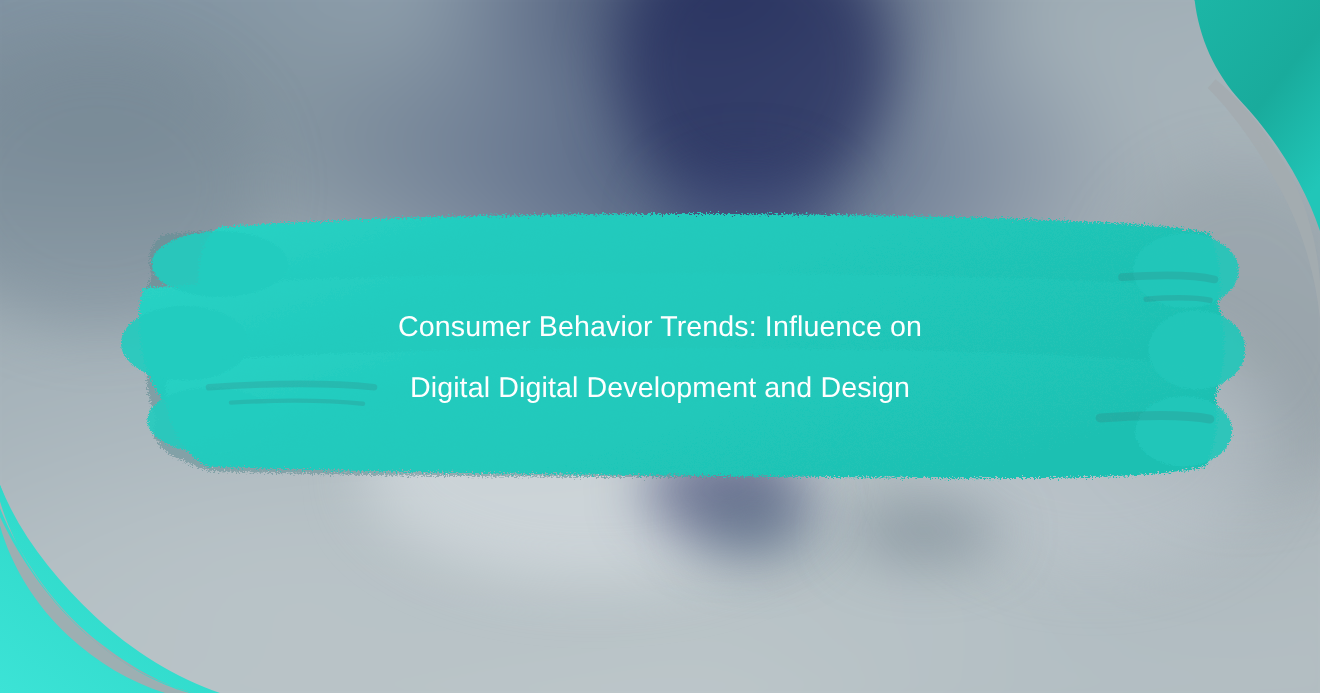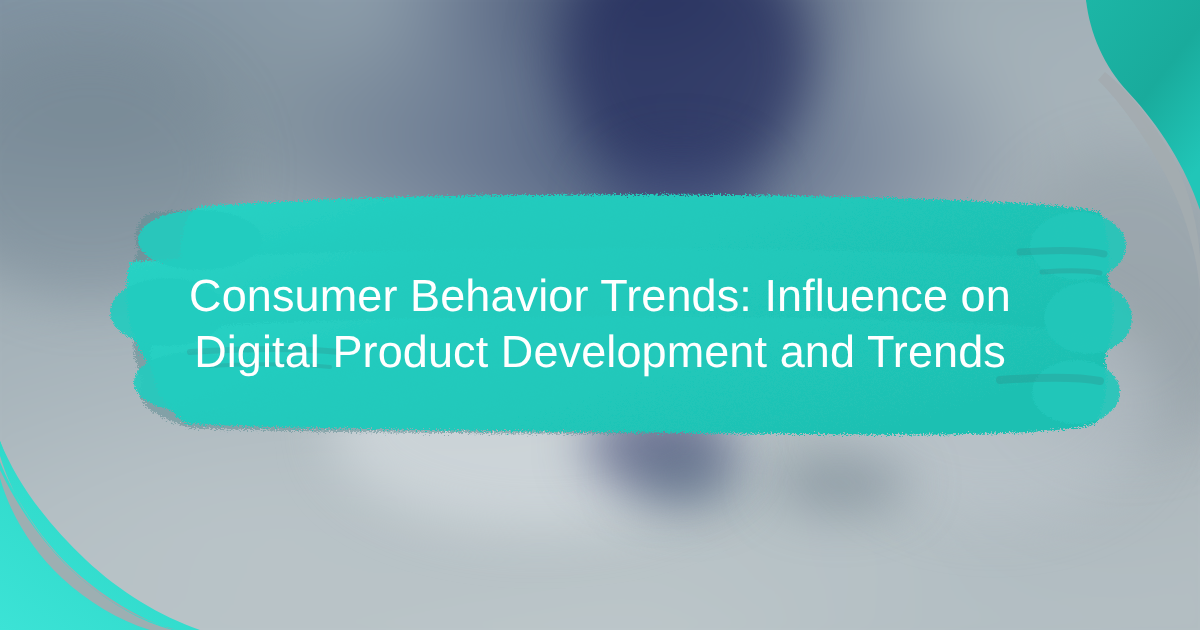--- a/index.html
+++ b/index.html
@@ -53,7 +53,7 @@
     left:160px; top:268px; width:880px;
     text-align:center;
     color:#ffffff;
-    font-size:45px;
+    font-size:26px;
     line-height:56px;
     font-weight:400;
     letter-spacing:0.1px;

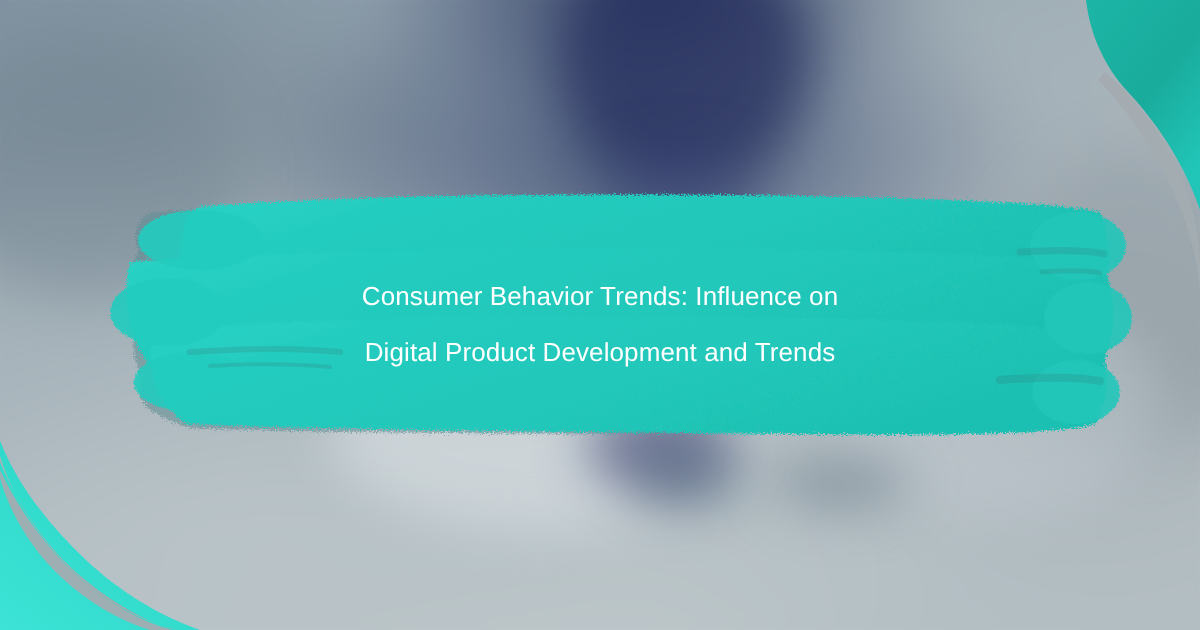--- a/index.html
+++ b/index.html
@@ -184,7 +184,7 @@
 
   <div class="title">
     <span class="tline">Consumer Behavior Trends: Influence on</span>
-    <span class="tline">Digital Product Development and Trends</span>
+    <span class="tline">Digital Digital Development and Design</span>
   </div>
 
 </div>

